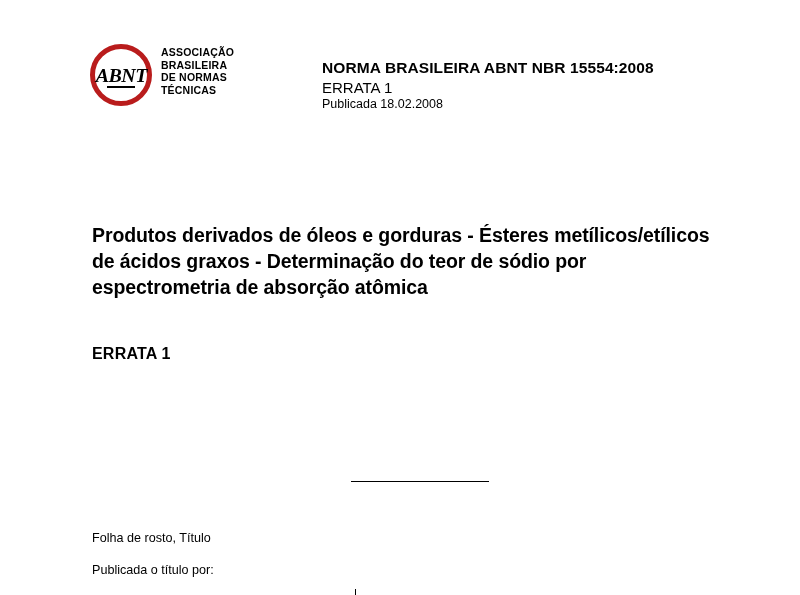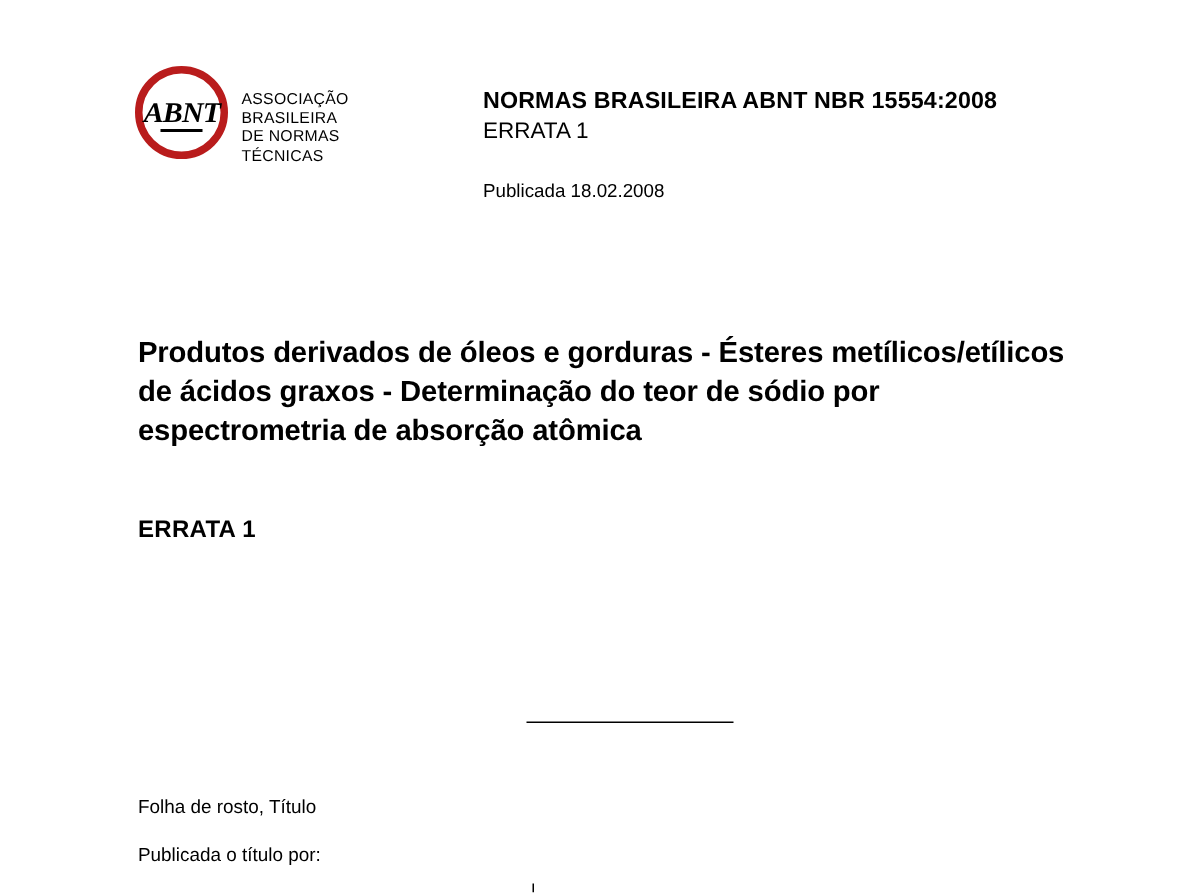--- a/index.html
+++ b/index.html
@@ -70,9 +70,9 @@
   }
   .logo-words {
     margin-left: 9px;
-    margin-top: 16px;
+    margin-top: 2px;
     font-family: "Liberation Sans", sans-serif;
-    font-weight: normal;
+    font-weight: bold;
     font-size: 10.5px;
     line-height: 12.5px;
     letter-spacing: 0.2px;

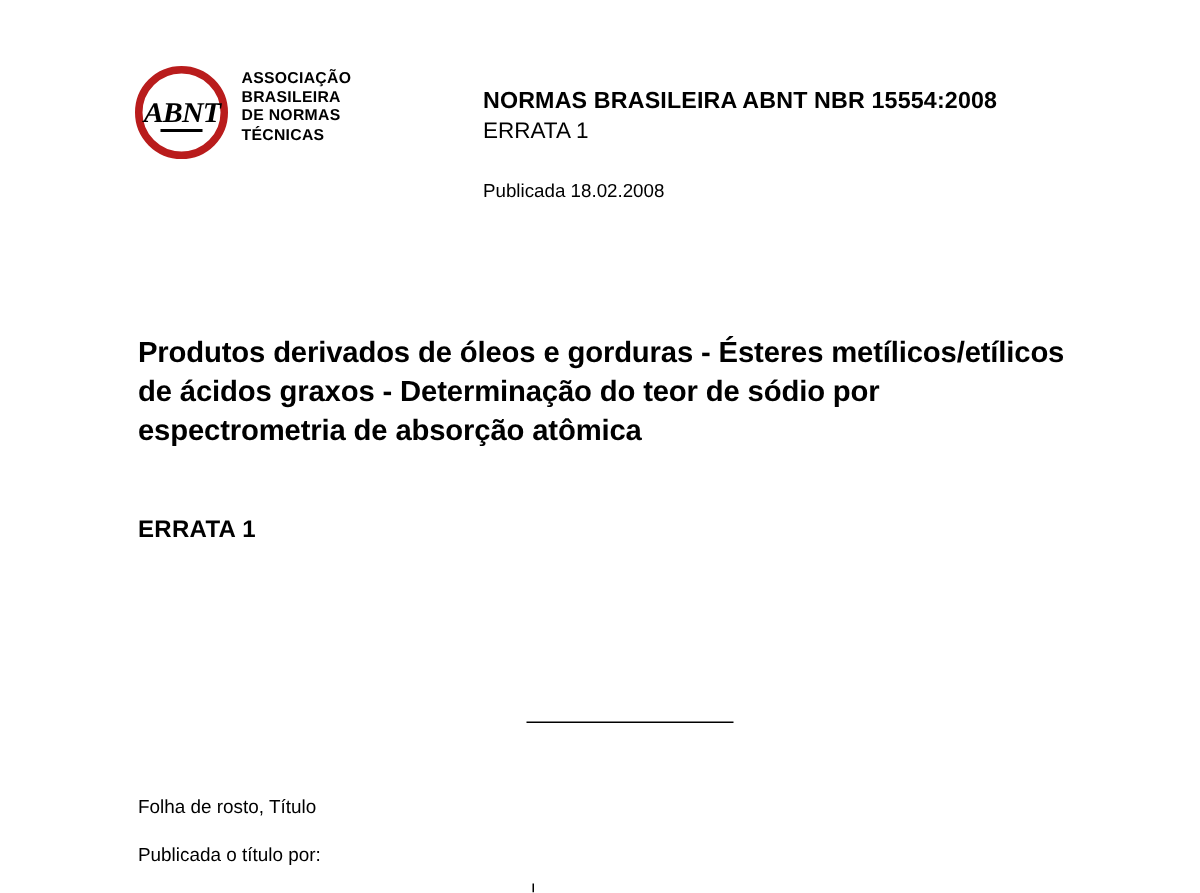--- a/index.html
+++ b/index.html
@@ -187,7 +187,7 @@
     </div>
 
     <div class="header-titles">
-      <div class="norma-line">NORMAS BRASILEIRA ABNT NBR 15554:2008</div>
+      <div class="norma-line">NORMA BRASILEIRA ABNT NBR 15554:2008</div>
       <div class="errata-line">ERRATA 1</div>
       <div class="pub-line">Publicada 18.02.2008</div>
     </div>

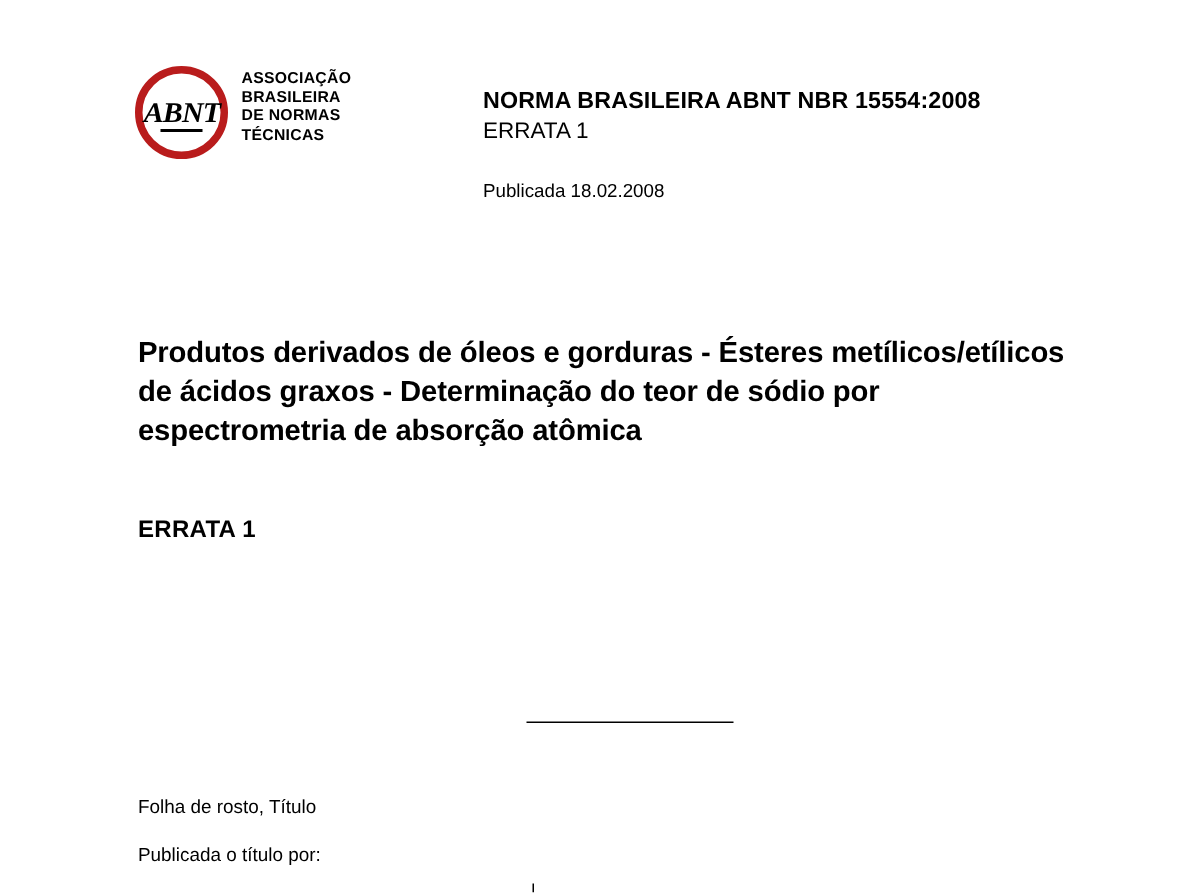--- a/index.html
+++ b/index.html
@@ -100,7 +100,7 @@
   .pub-line {
     font-size: 12.5px;
     font-weight: normal;
-    margin-top: 23px;
+    margin-top: 0;
   }
 
   

